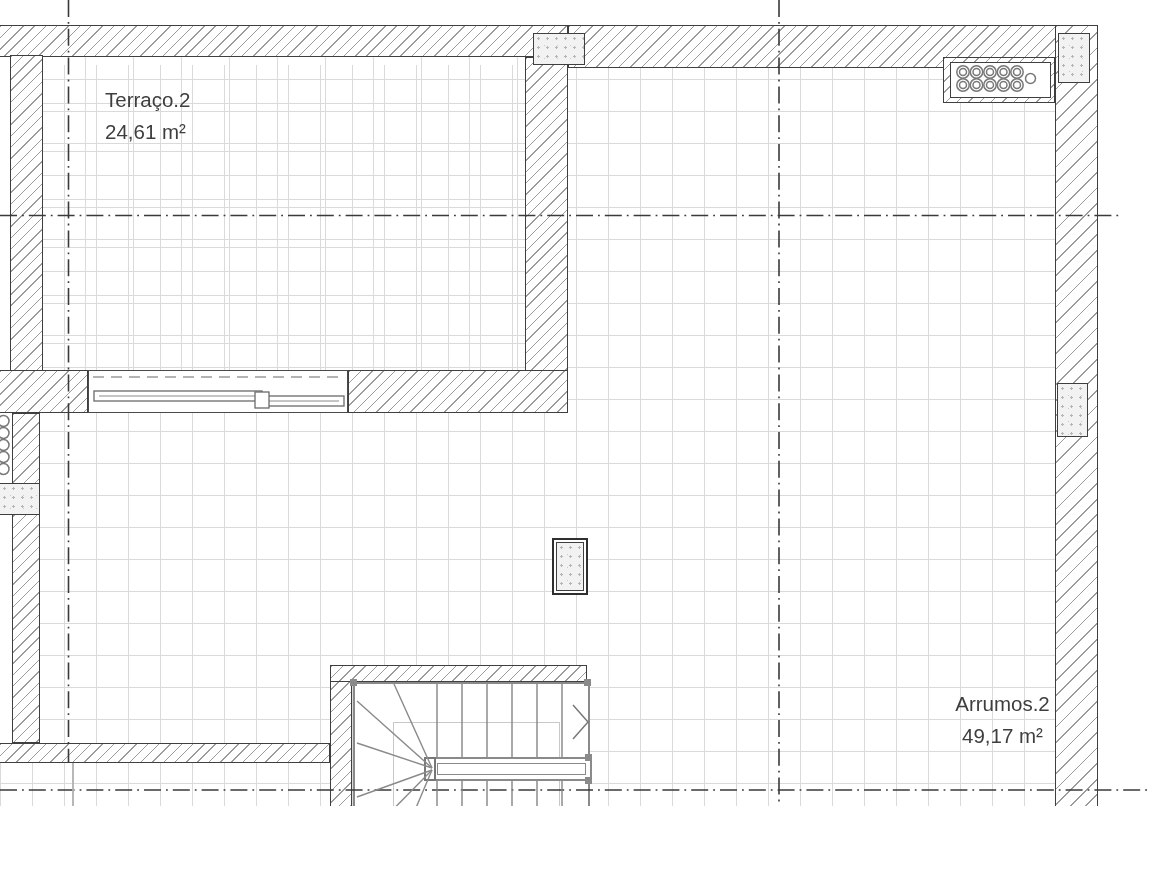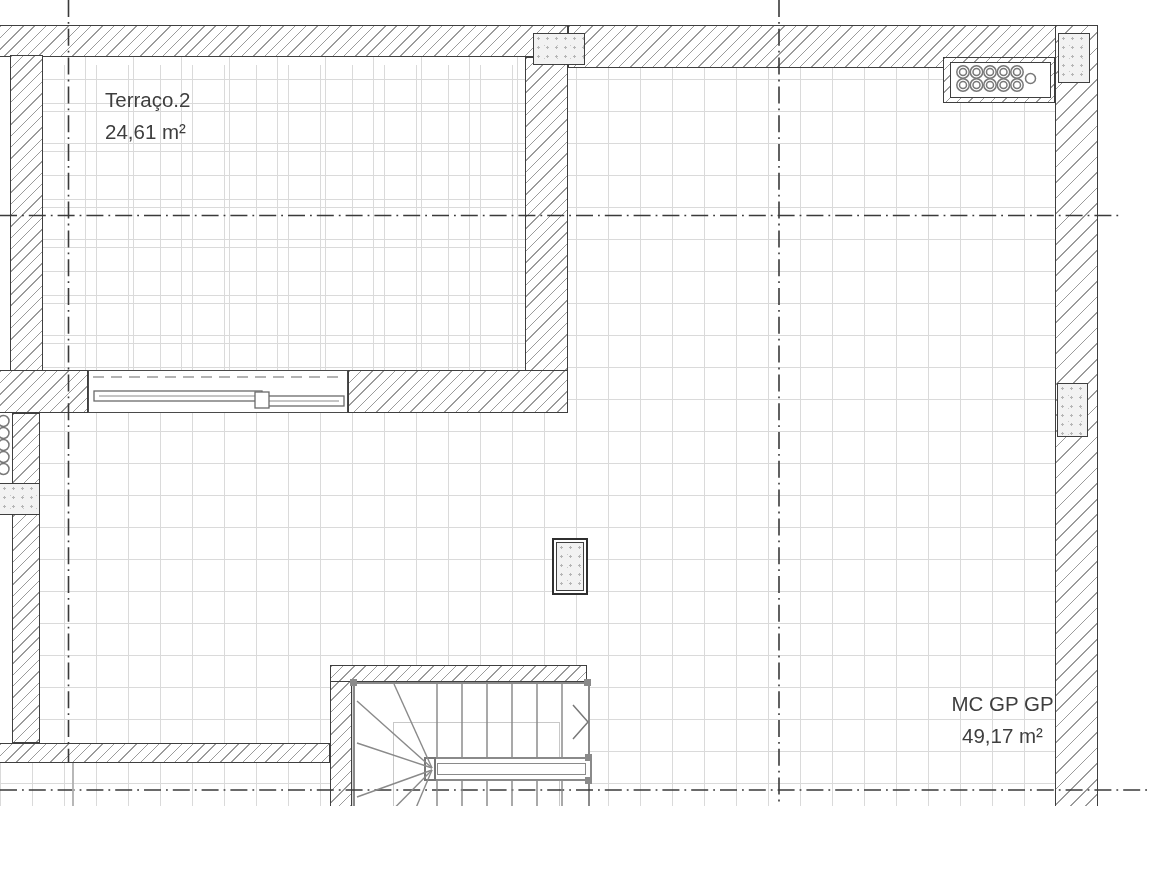--- a/index.html
+++ b/index.html
@@ -190,6 +190,7 @@
     <div>24,61 m²</div>
   </div>
   <div class="label" style="left:935px;top:688px;width:135px;text-align:center;line-height:31.5px;">
+    <div>Arrumos.2</div>
     <div>MC GP GP</div>
     <div>49,17 m²</div>
   </div>

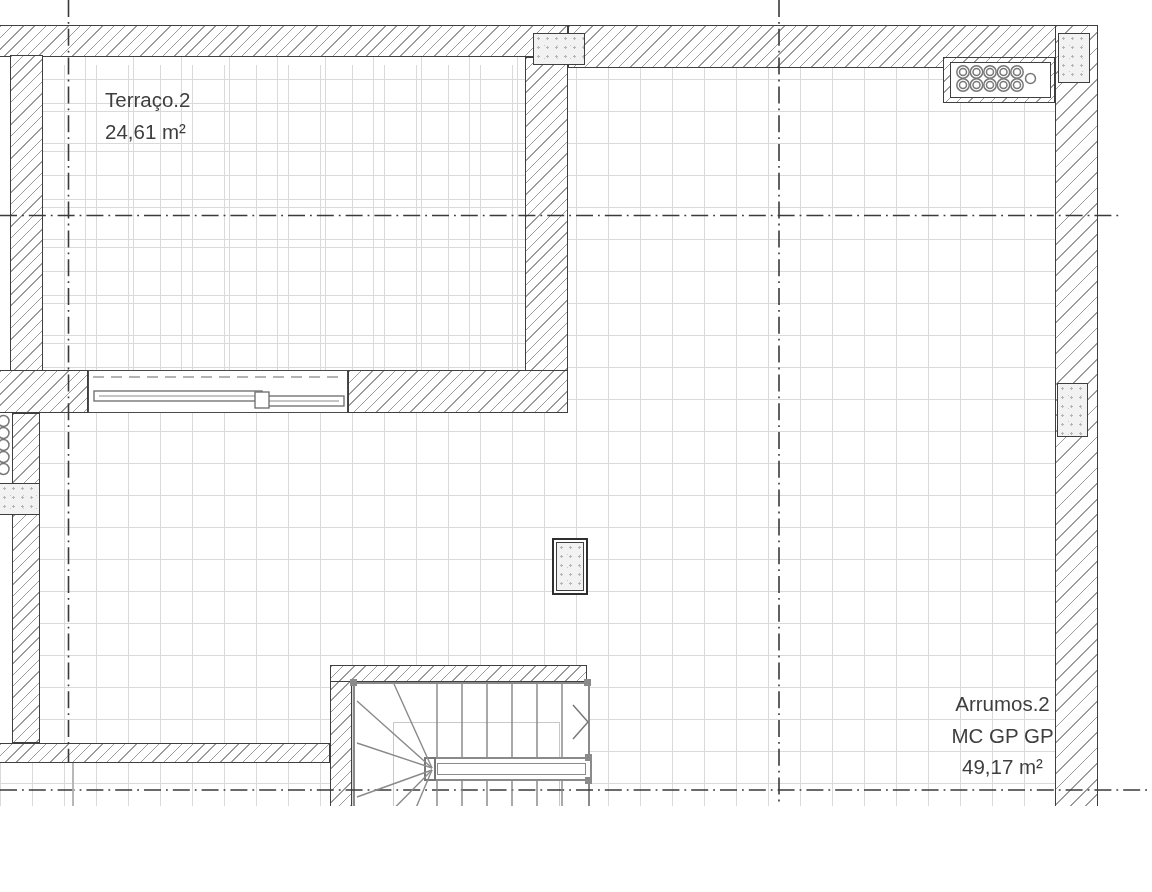--- a/index.html
+++ b/index.html
@@ -191,7 +191,6 @@
   </div>
   <div class="label" style="left:935px;top:688px;width:135px;text-align:center;line-height:31.5px;">
     <div>Arrumos.2</div>
-    <div>MC GP GP</div>
     <div>49,17 m²</div>
   </div>
 

